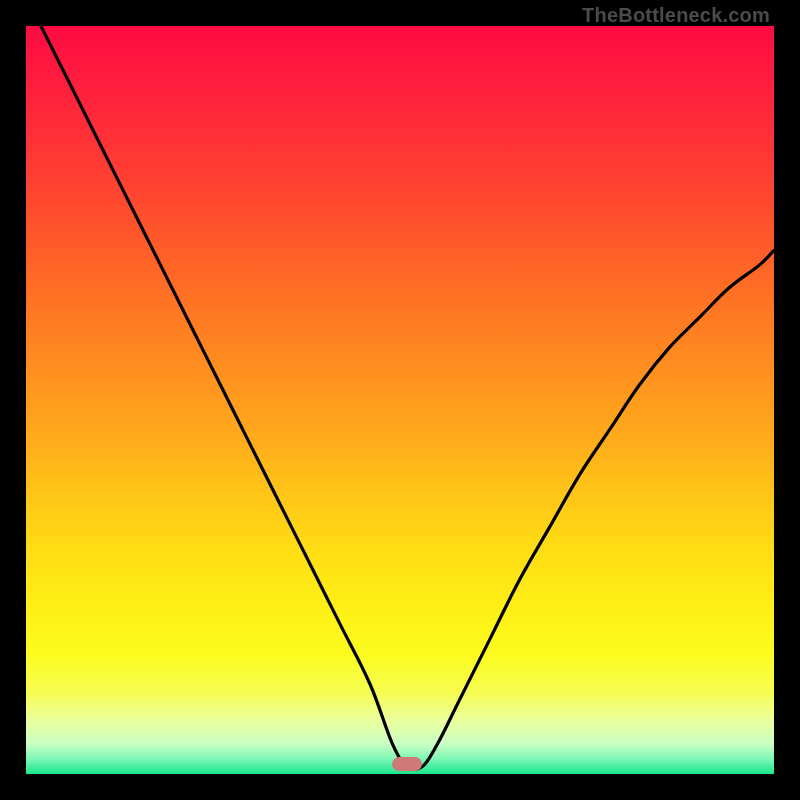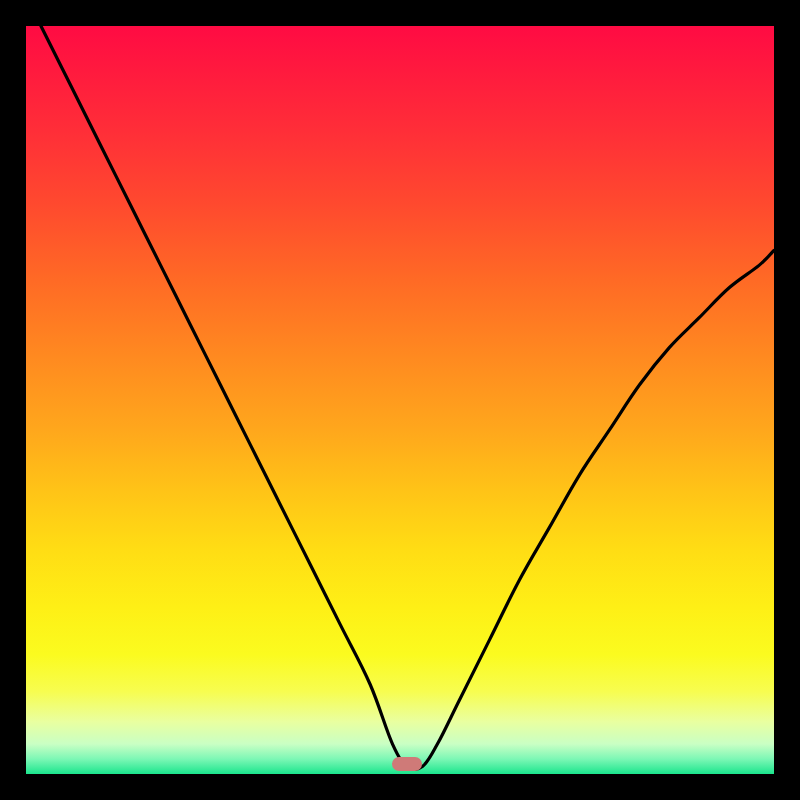--- a/index.html
+++ b/index.html
@@ -75,6 +75,7 @@
 
 <div class="frame">
 
+  <div class="watermark">TheBottleneck.com</div>
 
   <div class="plot-area">
     <svg viewBox="0 0 748 748" preserveAspectRatio="none">

